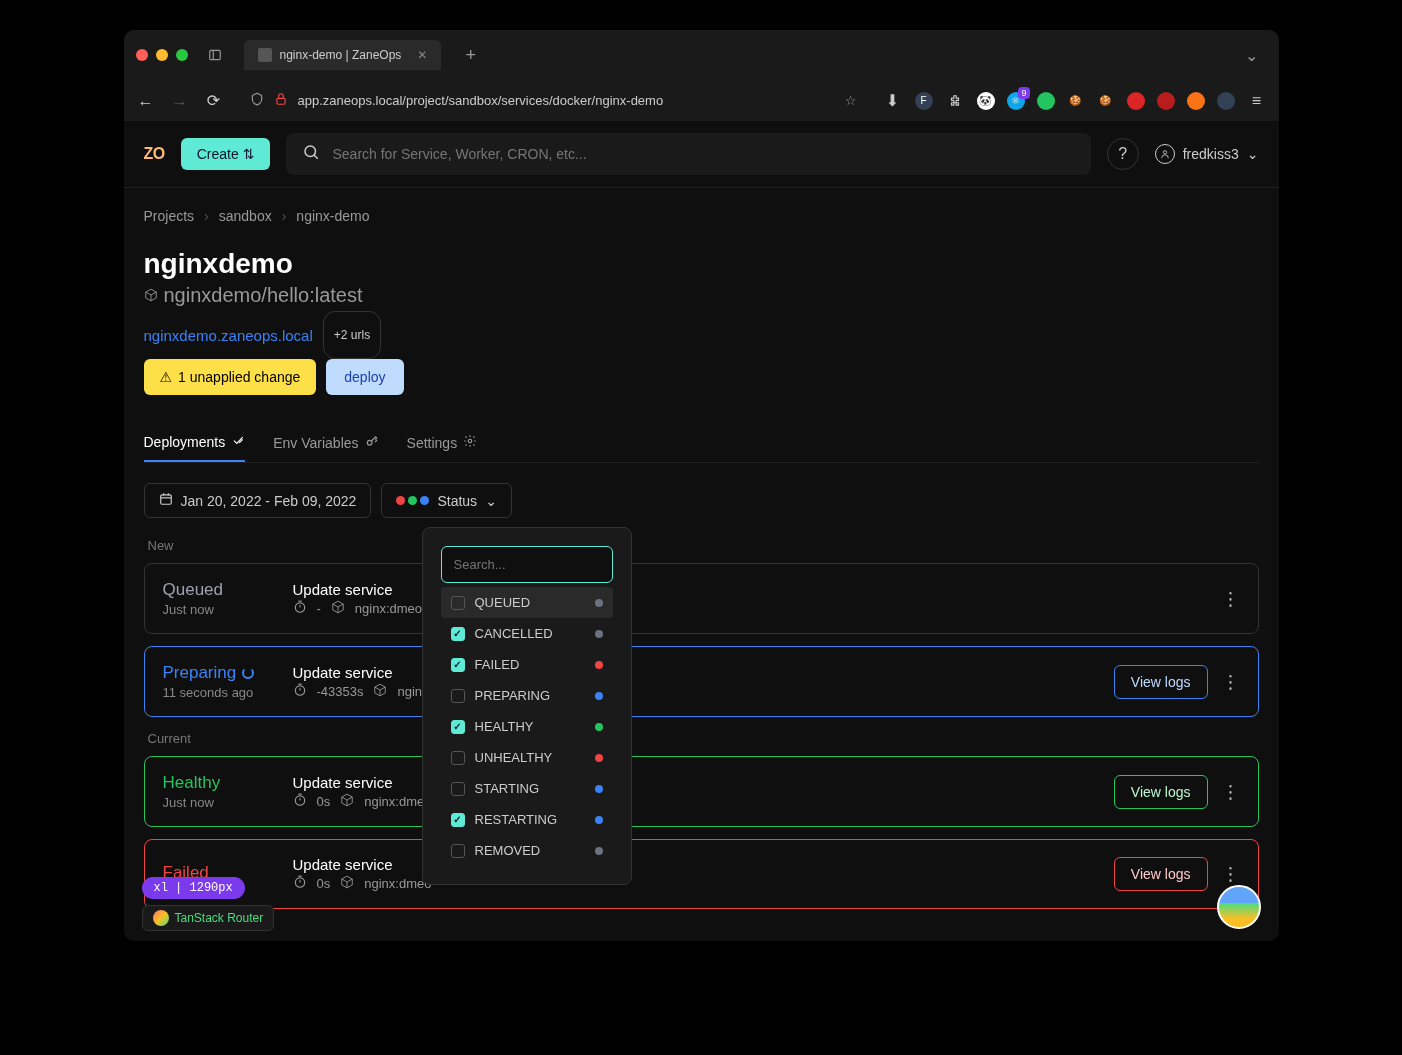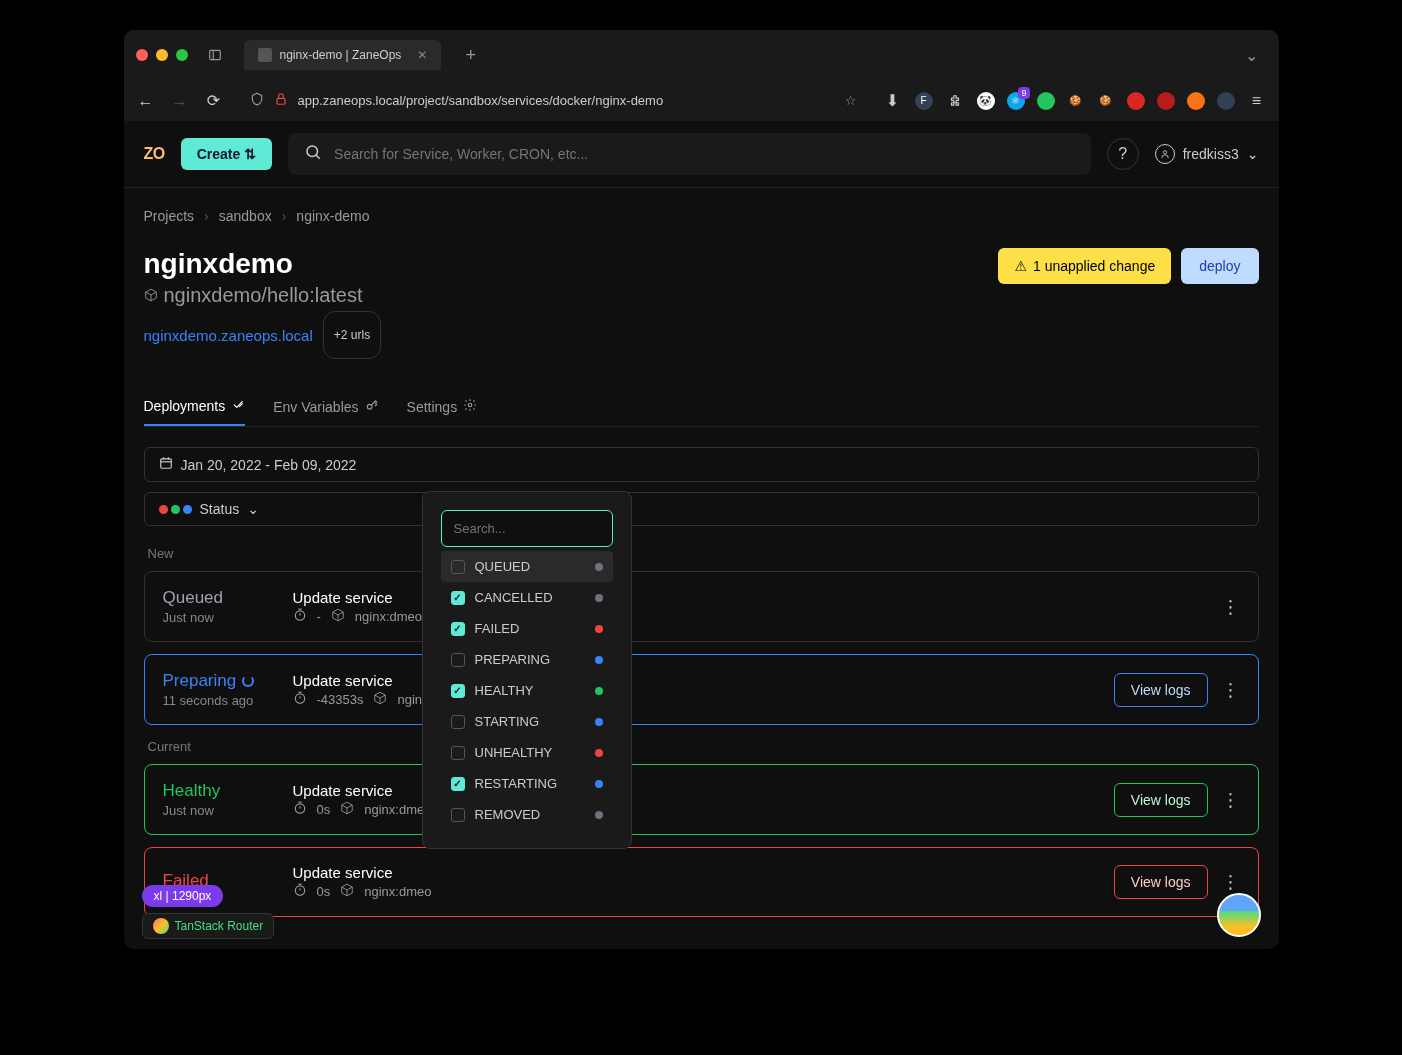--- a/index.html
+++ b/index.html
@@ -30,7 +30,7 @@
 .app { background: #0f0f0f; color: #ccc; }
 .topbar { display: flex; align-items: center; padding: 12px 20px; gap: 16px; border-bottom: 1px solid #222; }
 .logo { font-weight: 700; color: #fdba74; font-size: 16px; letter-spacing: -0.5px; }
-.create-btn { background: #5eead4; color: #0f172a; padding: 8px 16px; border-radius: 6px; font-weight: 700; font-size: 14px; display: flex; align-items: flex-end; gap: 4px; cursor: pointer; }
+.create-btn { background: #5eead4; color: #0f172a; padding: 8px 16px; border-radius: 6px; font-weight: 400; font-size: 14px; display: flex; align-items: flex-end; gap: 4px; cursor: pointer; }
 .search-bar { flex: 1; background: #1a1a1a; border-radius: 8px; display: flex; align-items: center; padding: 10px 16px; gap: 12px; }
 .search-input { background: transparent; border: none; color: #999; font-size: 14px; outline: none; flex: 1; }
 .help-icon { width: 32px; height: 32px; border: 1px solid #333; border-radius: 50%; display: flex; align-items: center; justify-content: center; color: #ccc; cursor: pointer; }

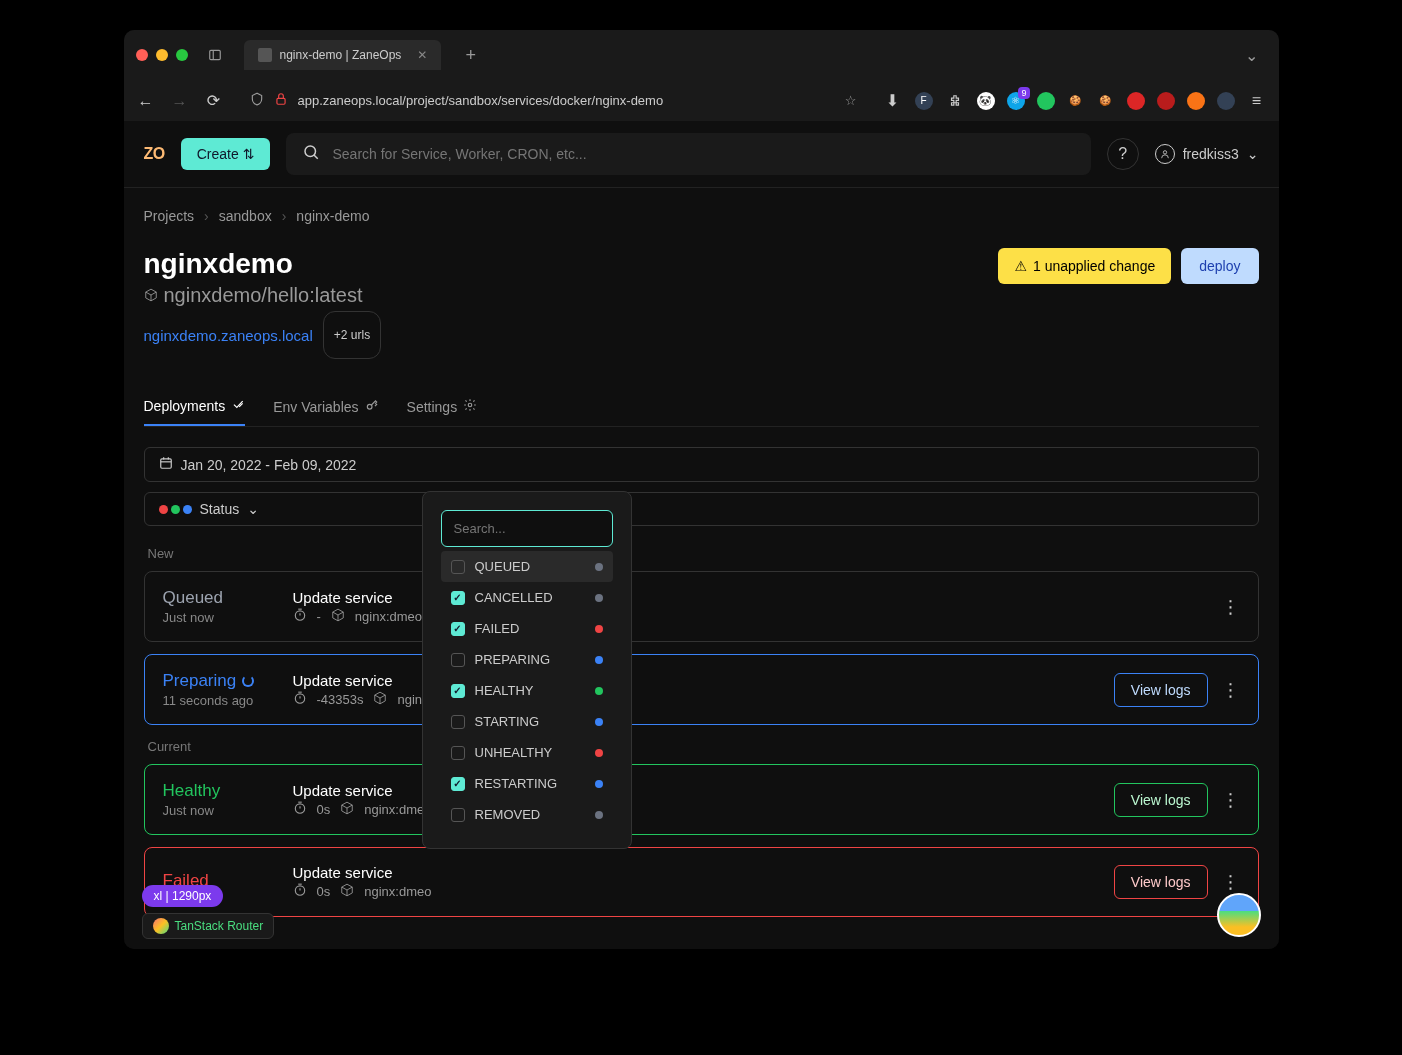--- a/index.html
+++ b/index.html
@@ -42,7 +42,7 @@
 .breadcrumb span.sep { color: #555; }
 .breadcrumb a { color: #999; text-decoration: none; }
 
-.header { display: flex; justify-content: space-between; align-items: flex-start; margin-bottom: 28px; }
+.header { display: flex; justify-content: flex-end; align-items: flex-start; margin-bottom: 28px; flex-direction: column; }
 .title { font-size: 28px; font-weight: 600; color: #fff; margin-bottom: 4px; }
 .subtitle { font-size: 20px; color: #999; display: flex; align-items: center; gap: 6px; }
 .link-row { margin-top: 4px; display: flex; align-items: center; gap: 10px; }

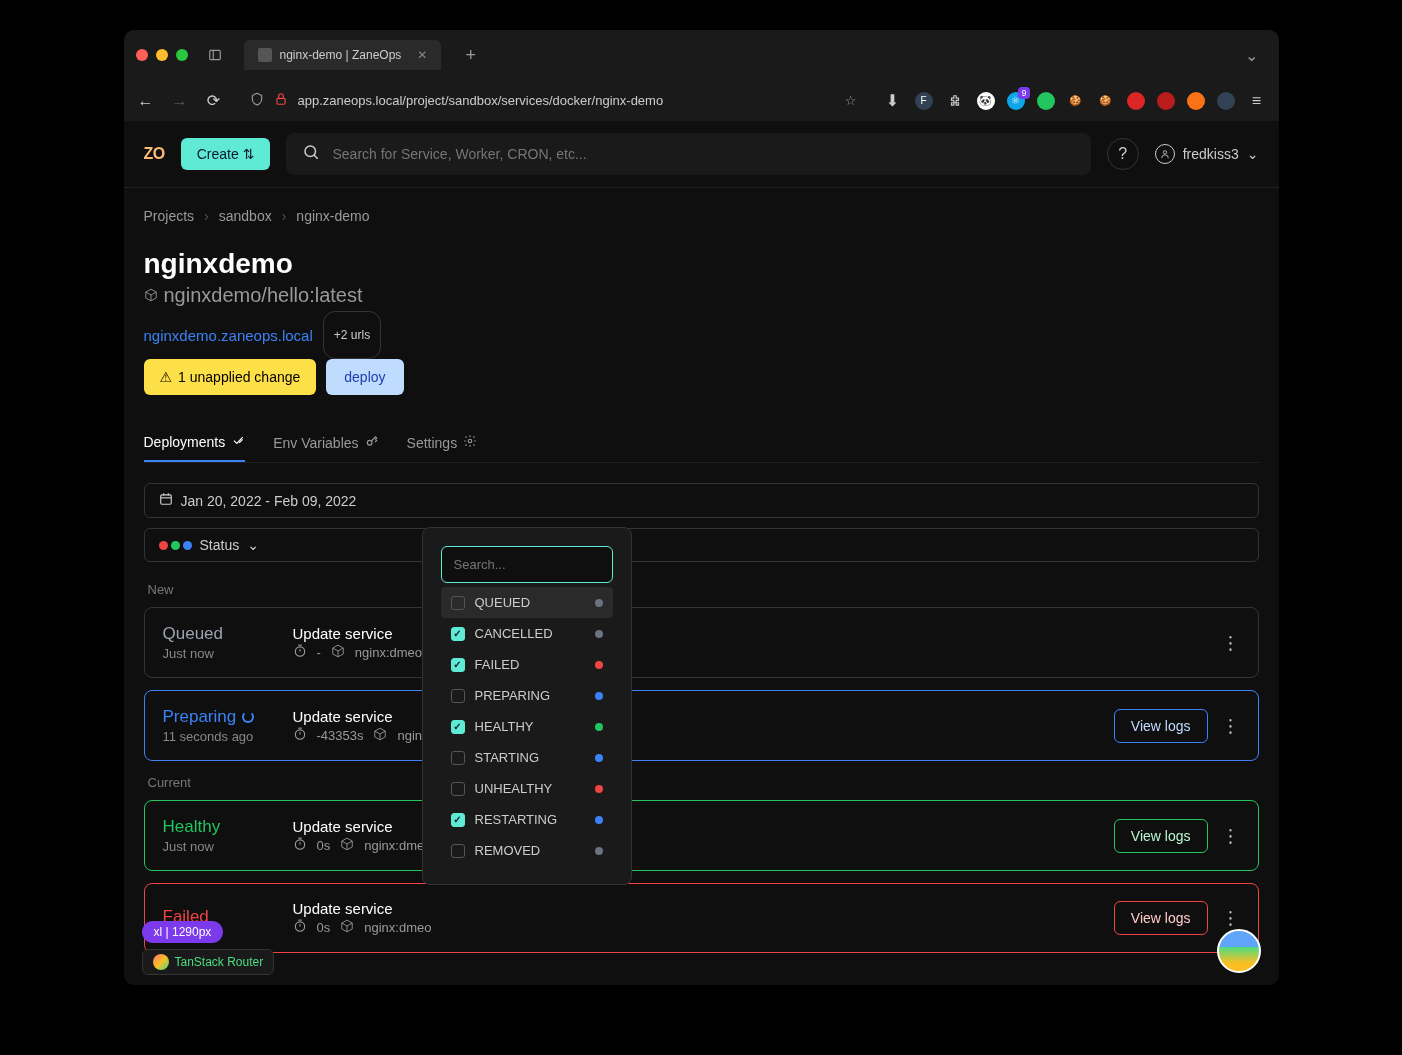--- a/index.html
+++ b/index.html
@@ -56,7 +56,7 @@
 .tab-item { padding: 10px 0; font-size: 14px; color: #999; display: flex; align-items: center; gap: 6px; cursor: pointer; }
 .tab-item.active { color: #fff; border-bottom: 2px solid #3b82f6; }
 
-.filters { display: flex; gap: 10px; margin-bottom: 20px; position: relative; flex-direction: column; }
+.filters { display: flex; gap: 10px; margin-bottom: 20px; position: relative; }
 .filter-pill { border: 1px solid #333; border-radius: 6px; padding: 8px 14px; display: flex; align-items: center; gap: 8px; font-size: 14px; color: #ccc; cursor: pointer; }
 .status-dots { display: flex; gap: 3px; }
 .dot { width: 9px; height: 9px; border-radius: 50%; }

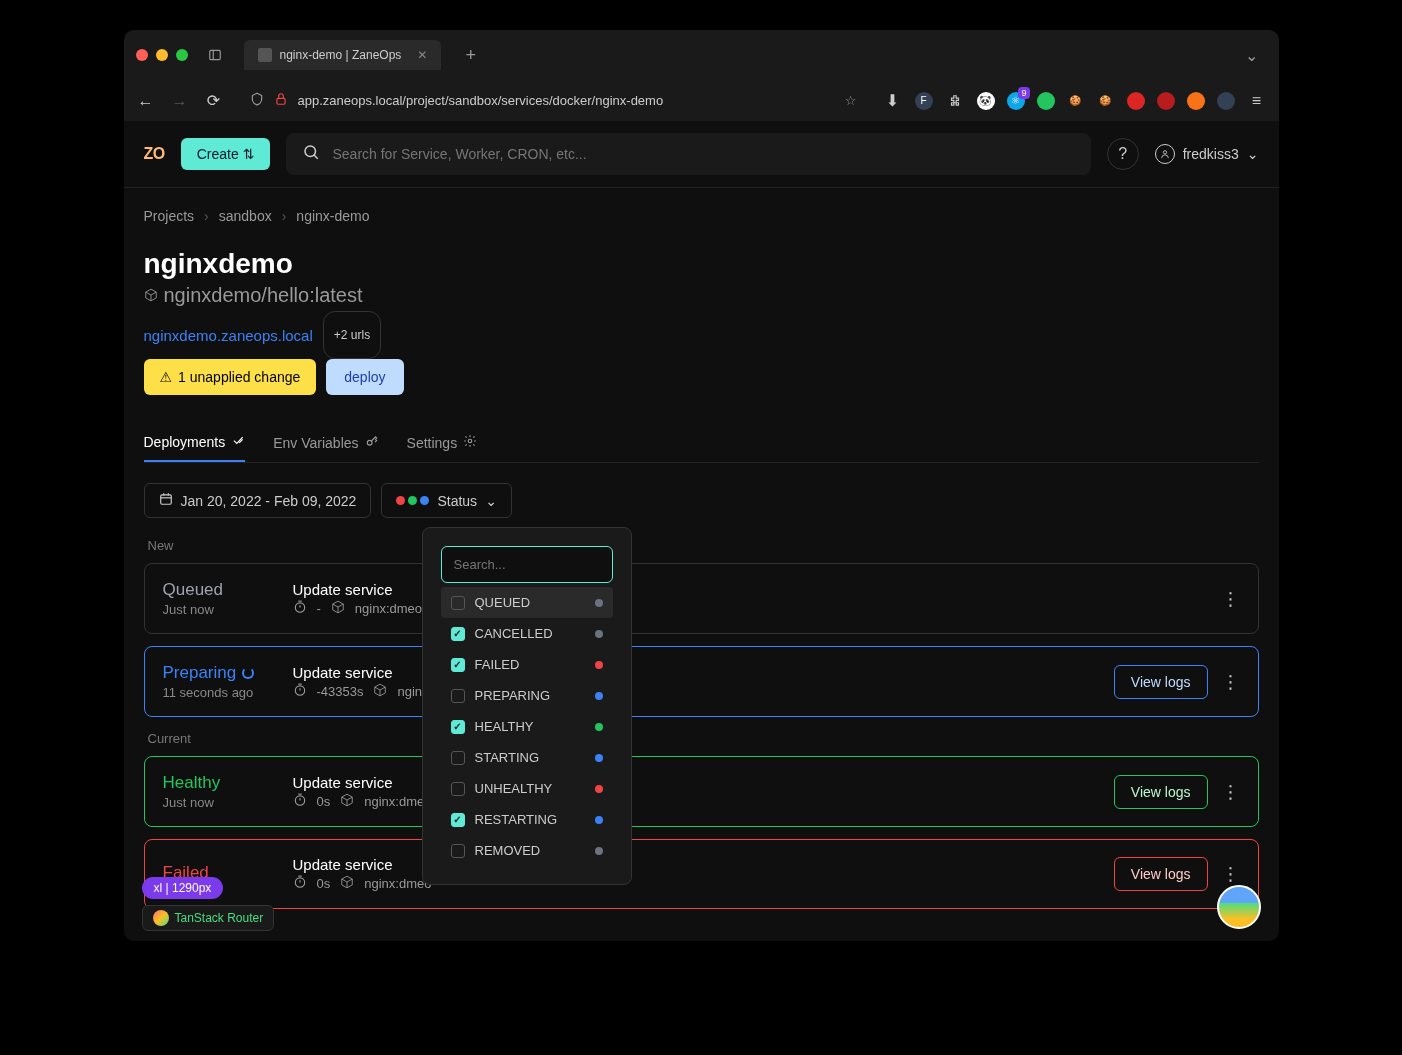--- a/index.html
+++ b/index.html
@@ -303,13 +303,13 @@
               </div>
               <div class="dropdown-item">
                 <div class="checkbox"></div>
+                <span>UNHEALTHY</span>
+                <div class="status-dot-right" style="background:#ef4444"></div>
+              </div>
+              <div class="dropdown-item">
+                <div class="checkbox"></div>
                 <span>STARTING</span>
                 <div class="status-dot-right" style="background:#3b82f6"></div>
-              </div>
-              <div class="dropdown-item">
-                <div class="checkbox"></div>
-                <span>UNHEALTHY</span>
-                <div class="status-dot-right" style="background:#ef4444"></div>
               </div>
               <div class="dropdown-item">
                 <div class="checkbox checked"></div>

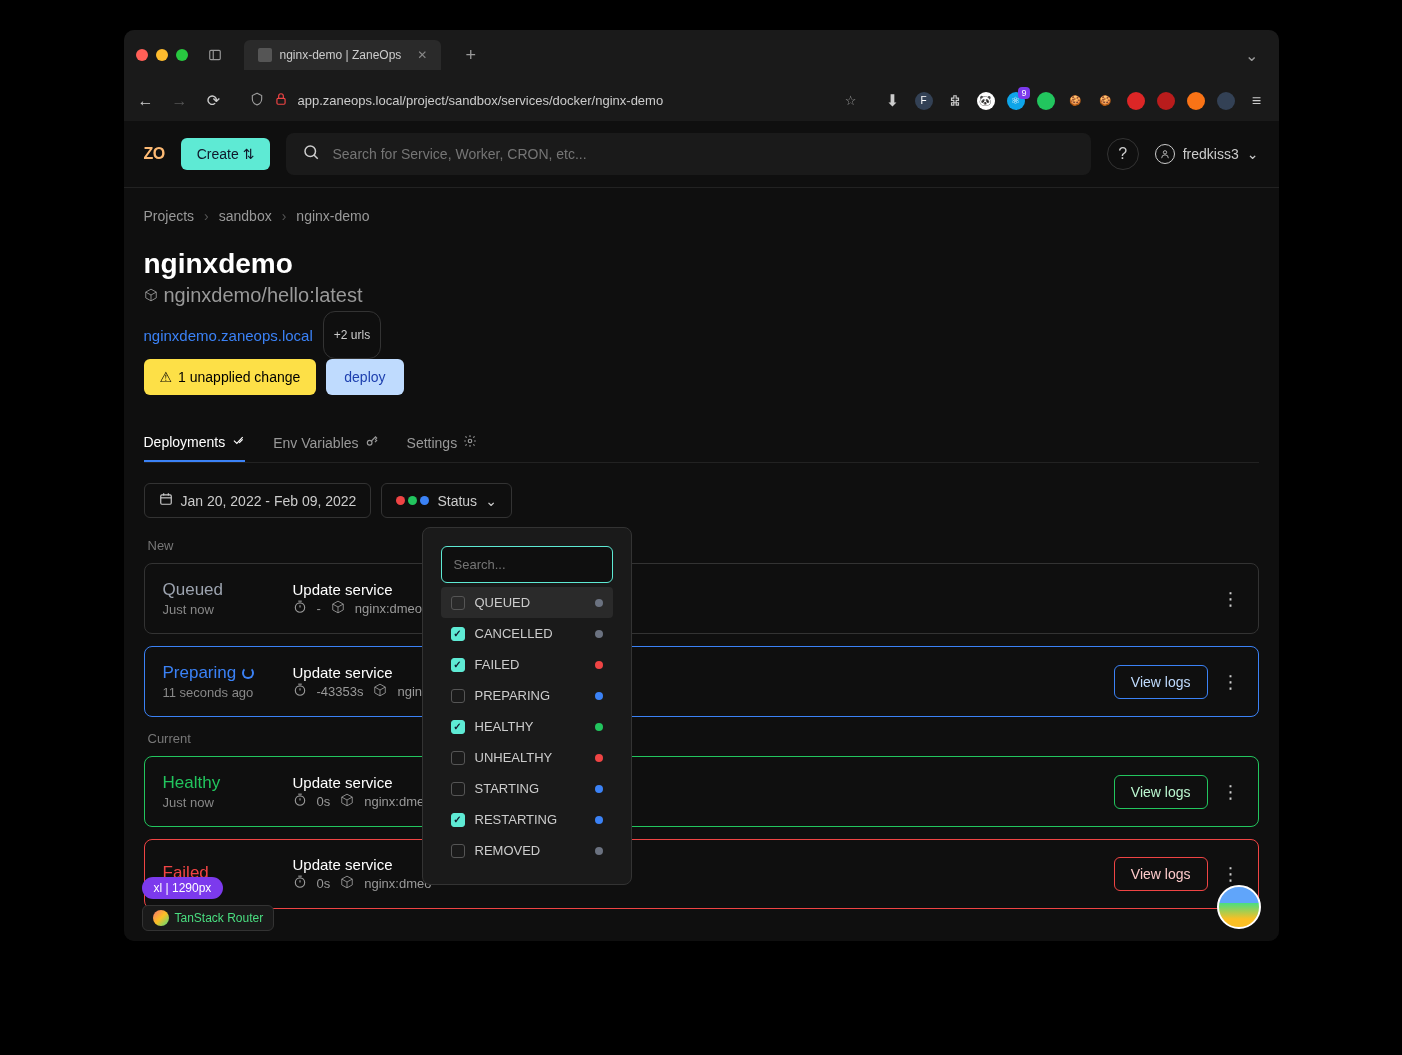--- a/index.html
+++ b/index.html
@@ -89,7 +89,7 @@
 .more-btn { color: #ccc; cursor: pointer; margin-left: 14px; font-size: 18px; }
 
 .bottom-pills { position: absolute; bottom: 10px; left: 18px; display: flex; flex-direction: column; gap: 6px; }
-.viewport-pill { background: #7c3aed; color: #fff; padding: 4px 12px; border-radius: 12px; font-size: 12px; font-family: Liberation Sans, sans-serif; width: fit-content; }
+.viewport-pill { background: #7c3aed; color: #fff; padding: 4px 12px; border-radius: 12px; font-size: 12px; font-family: Liberation Mono, monospace; width: fit-content; }
 .router-pill { border: 1px solid #333; border-radius: 6px; padding: 4px 10px; font-size: 12px; color: #4ade80; display: flex; align-items: center; gap: 6px; width: fit-content; background: #1a1a1a;}
 .router-icon { width: 16px; height: 16px; border-radius:50%; background: linear-gradient(135deg, #f87171, #fbbf24, #4ade80); }
 

